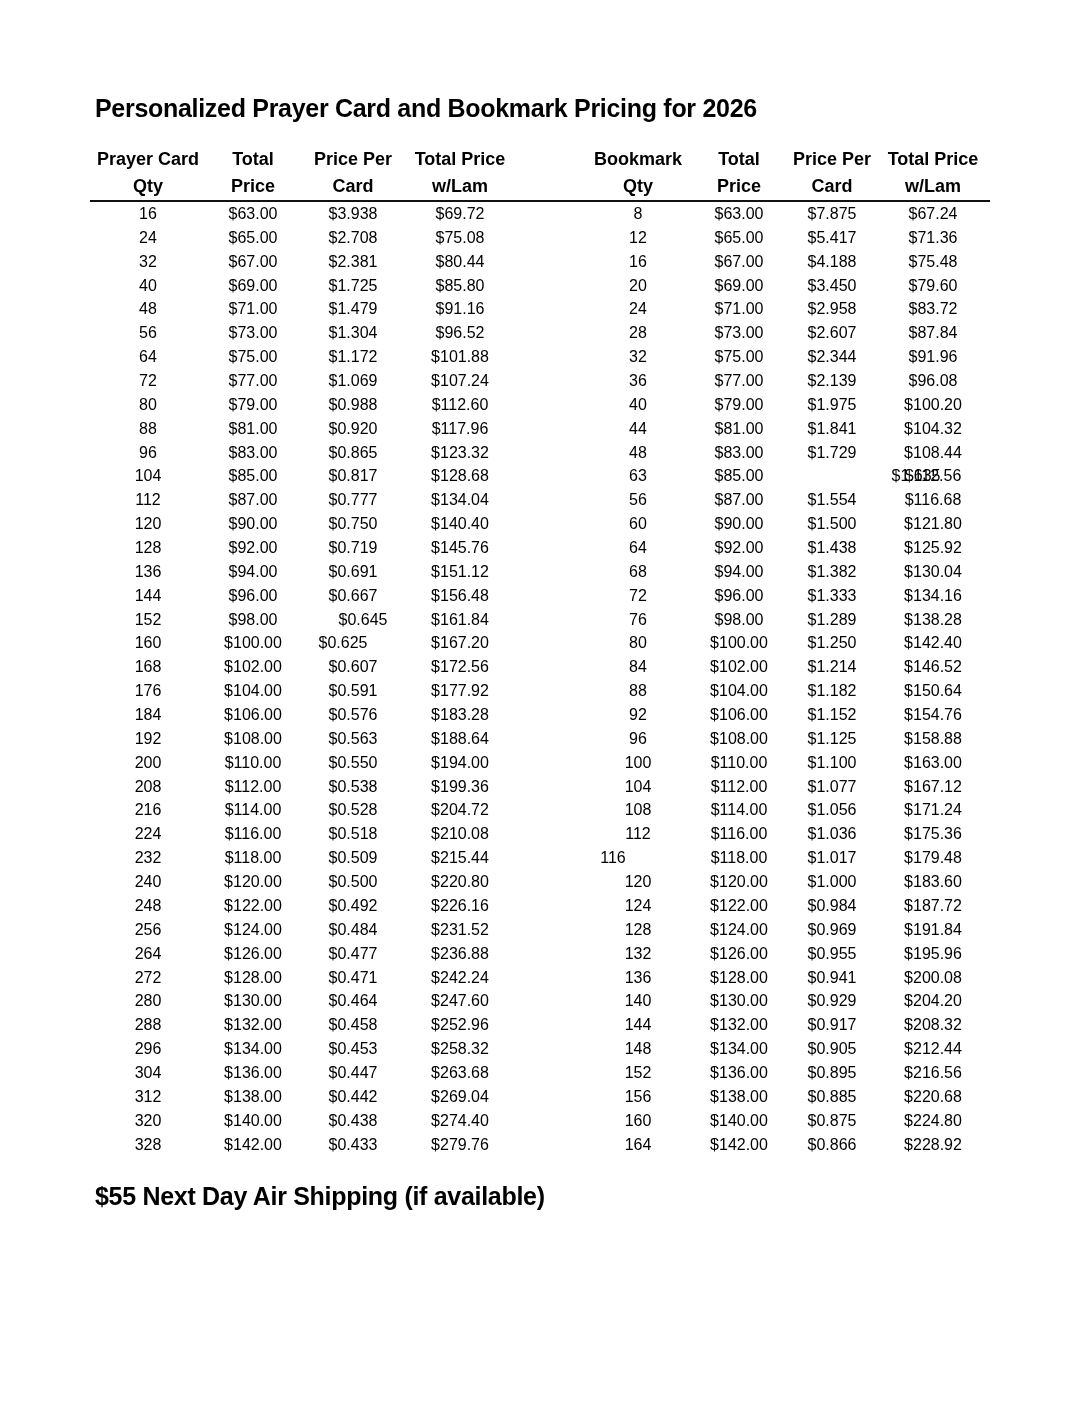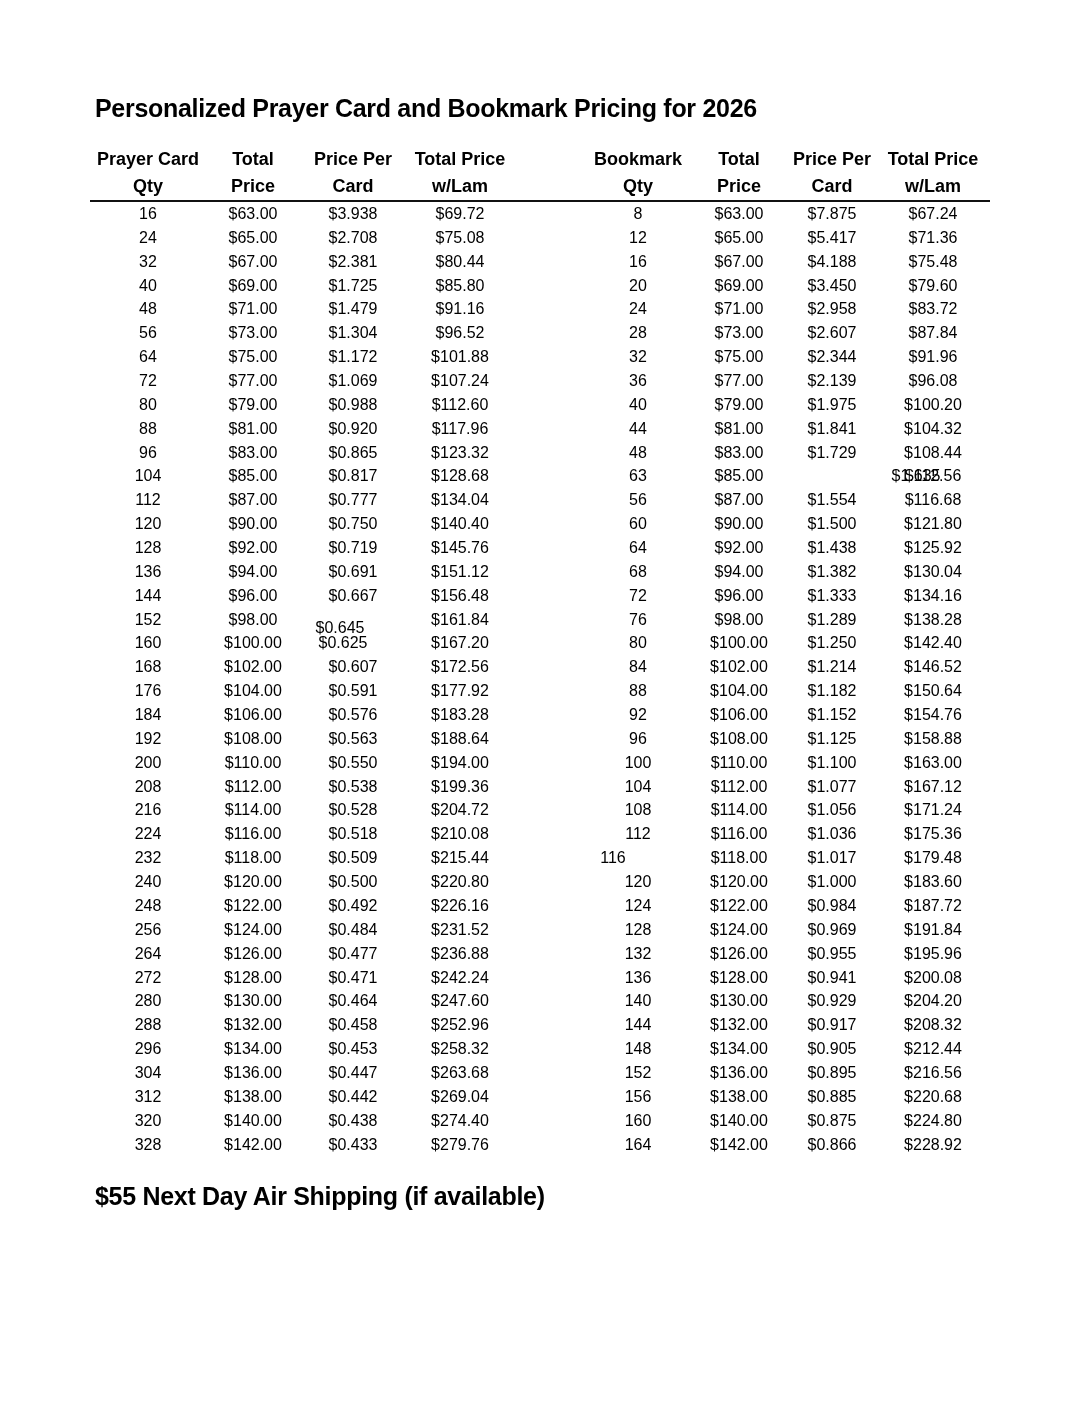--- a/index.html
+++ b/index.html
@@ -285,7 +285,7 @@
     <div class="row">
       <div class="cell" style="left: 58px;">152</div>
       <div class="cell" style="left: 163px;">$98.00</div>
-      <div class="cell" style="left: 250px; margin-top: 8px;">$0.645</div>
+      <div class="cell" style="left: 273px;">$0.645</div>
       <div class="cell" style="left: 370px;">$161.84</div>
       <div class="cell" style="left: 548px;">76</div>
       <div class="cell" style="left: 649px;">$98.00</div>

